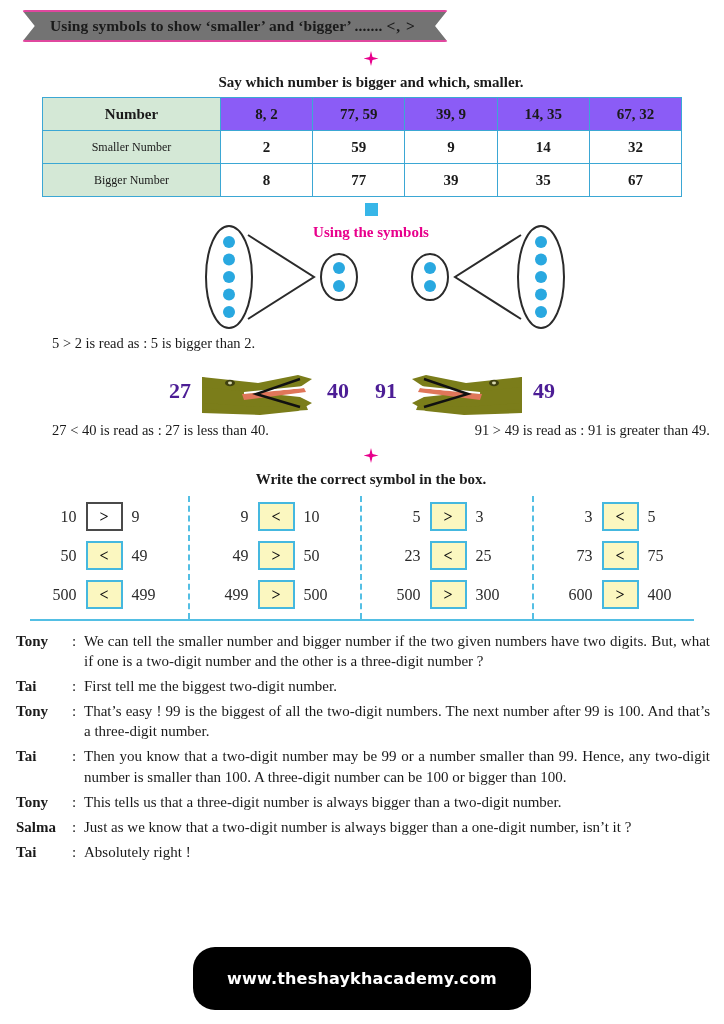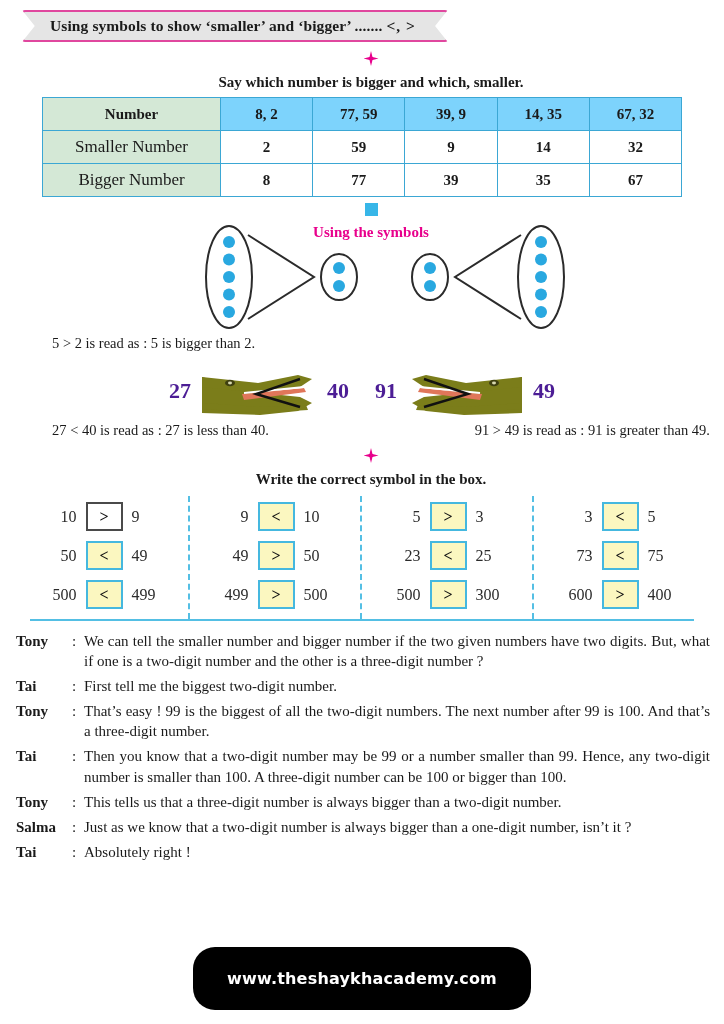--- a/index.html
+++ b/index.html
@@ -19,7 +19,7 @@
   .banner {
     display: inline-block;
     position: relative;
-    background: #e5e5e5;
+    background: #737373;
     border: 2px solid #e0479e;
     padding: 5px 30px 5px 26px;
     font-weight: bold;

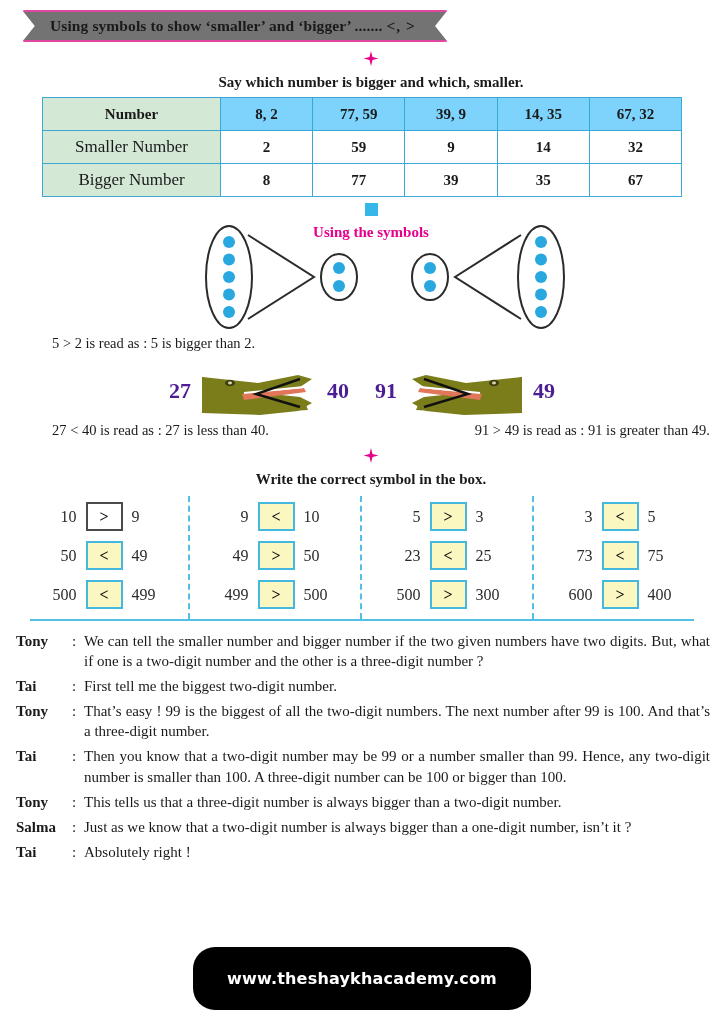--- a/index.html
+++ b/index.html
@@ -76,7 +76,7 @@
     font-size: 17px;
   }
   table.num-table td.lbl.hdr { font-weight: bold; font-size: 15px; }
-  table.num-table td.grn { background: #7dd3fc; }
+  table.num-table td.grn { background: #8b5cf6; }
   table.num-table td.wht { background: #ffffff; }
 
   

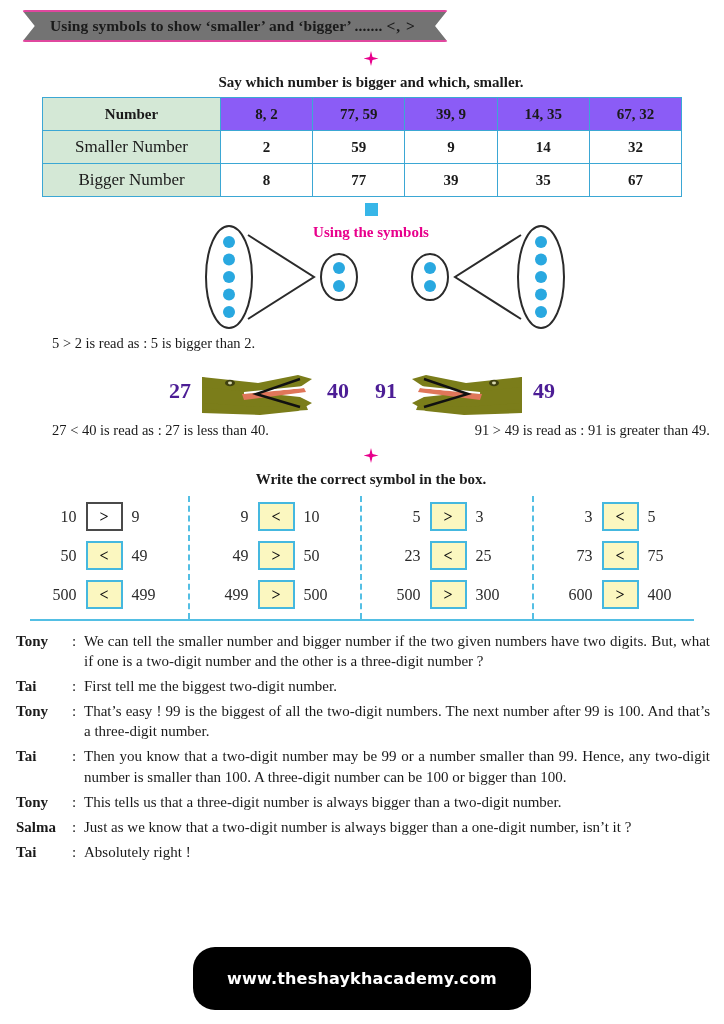--- a/index.html
+++ b/index.html
@@ -73,7 +73,7 @@
     background: #d4e8d6;
     width: 178px;
     font-weight: normal;
-    font-size: 17px;
+    font-size: 12px;
   }
   table.num-table td.lbl.hdr { font-weight: bold; font-size: 15px; }
   table.num-table td.grn { background: #8b5cf6; }

